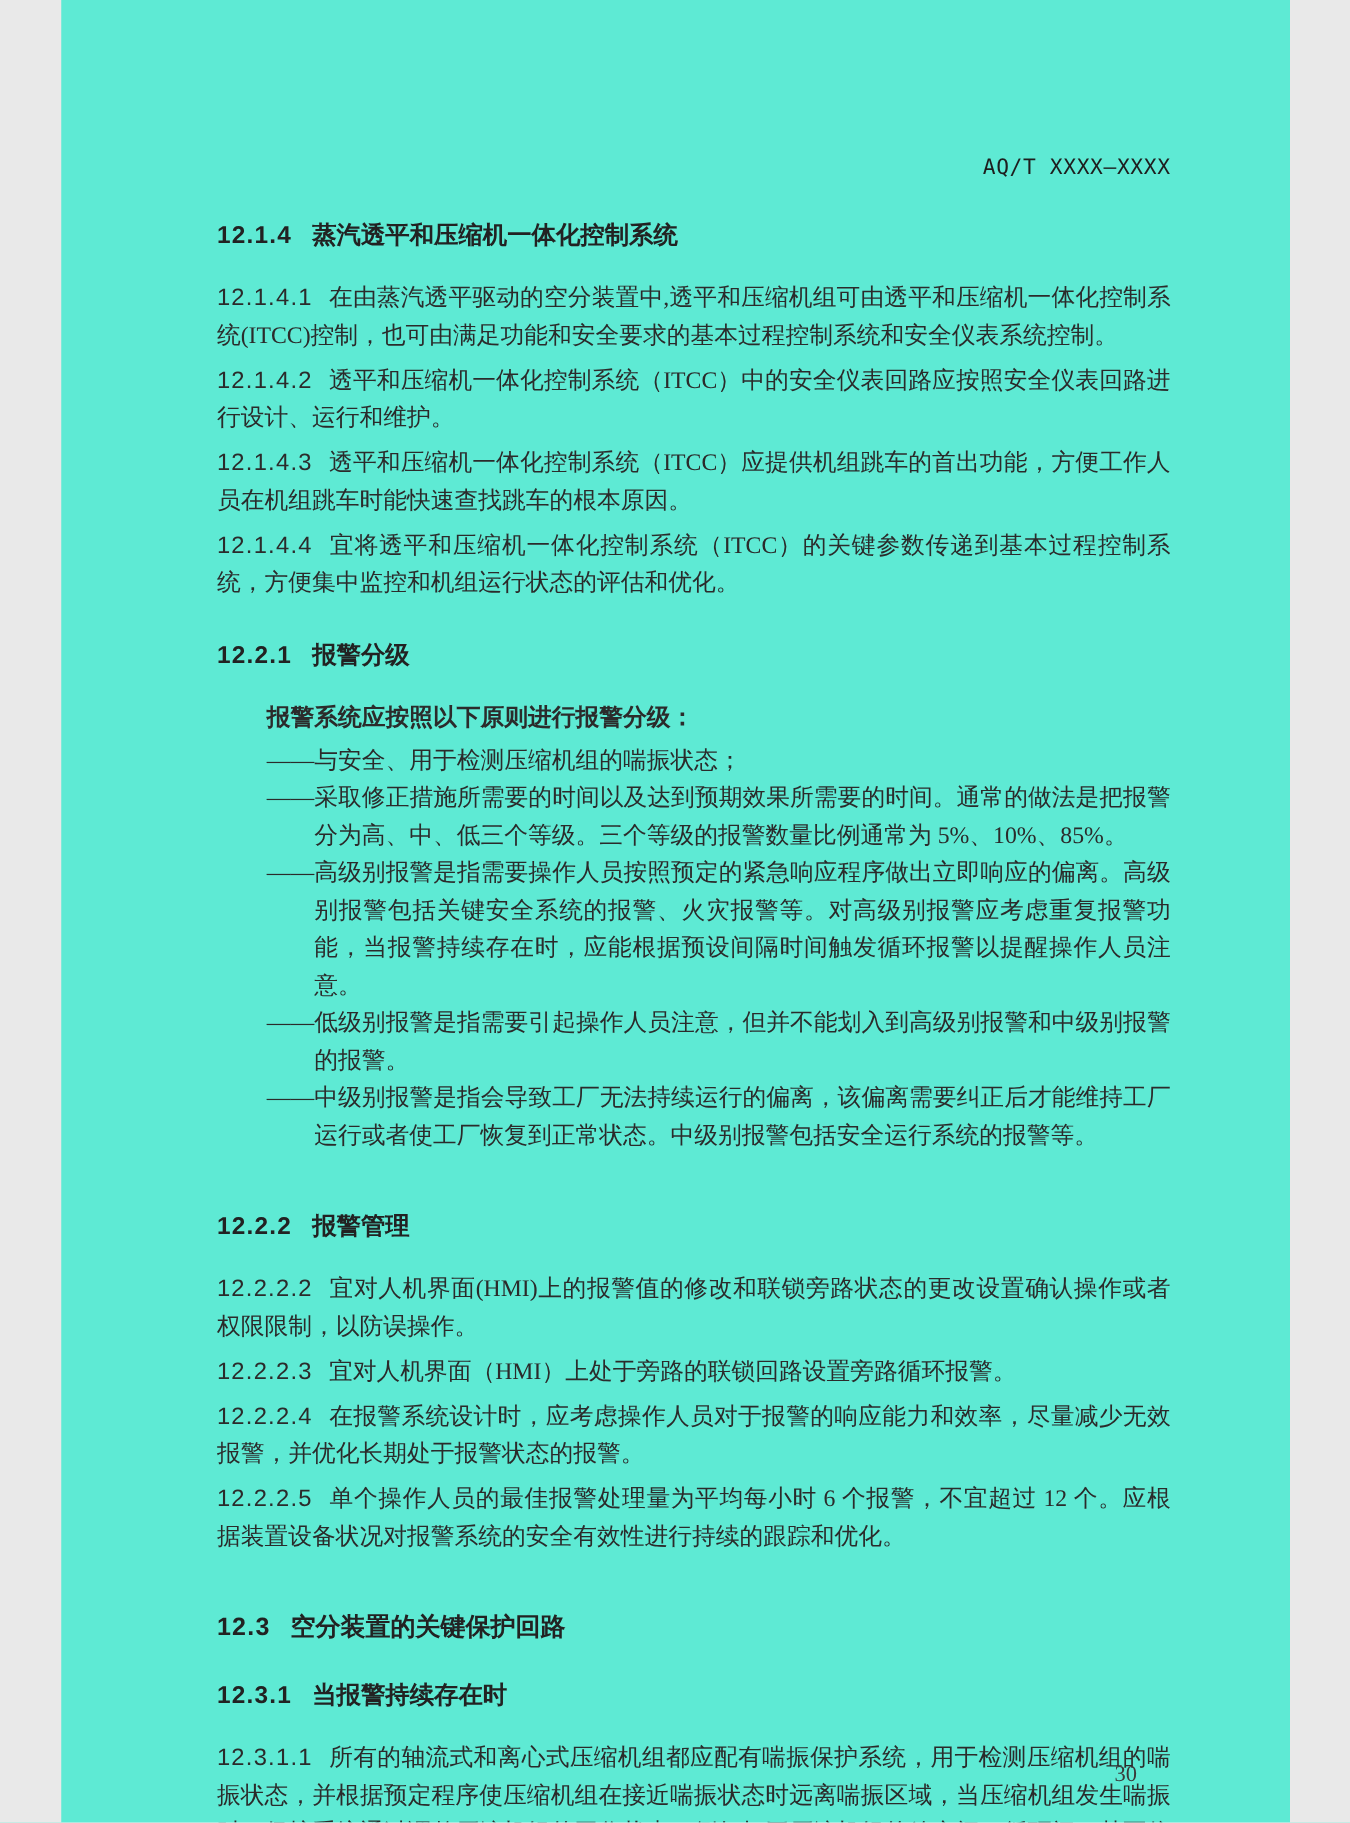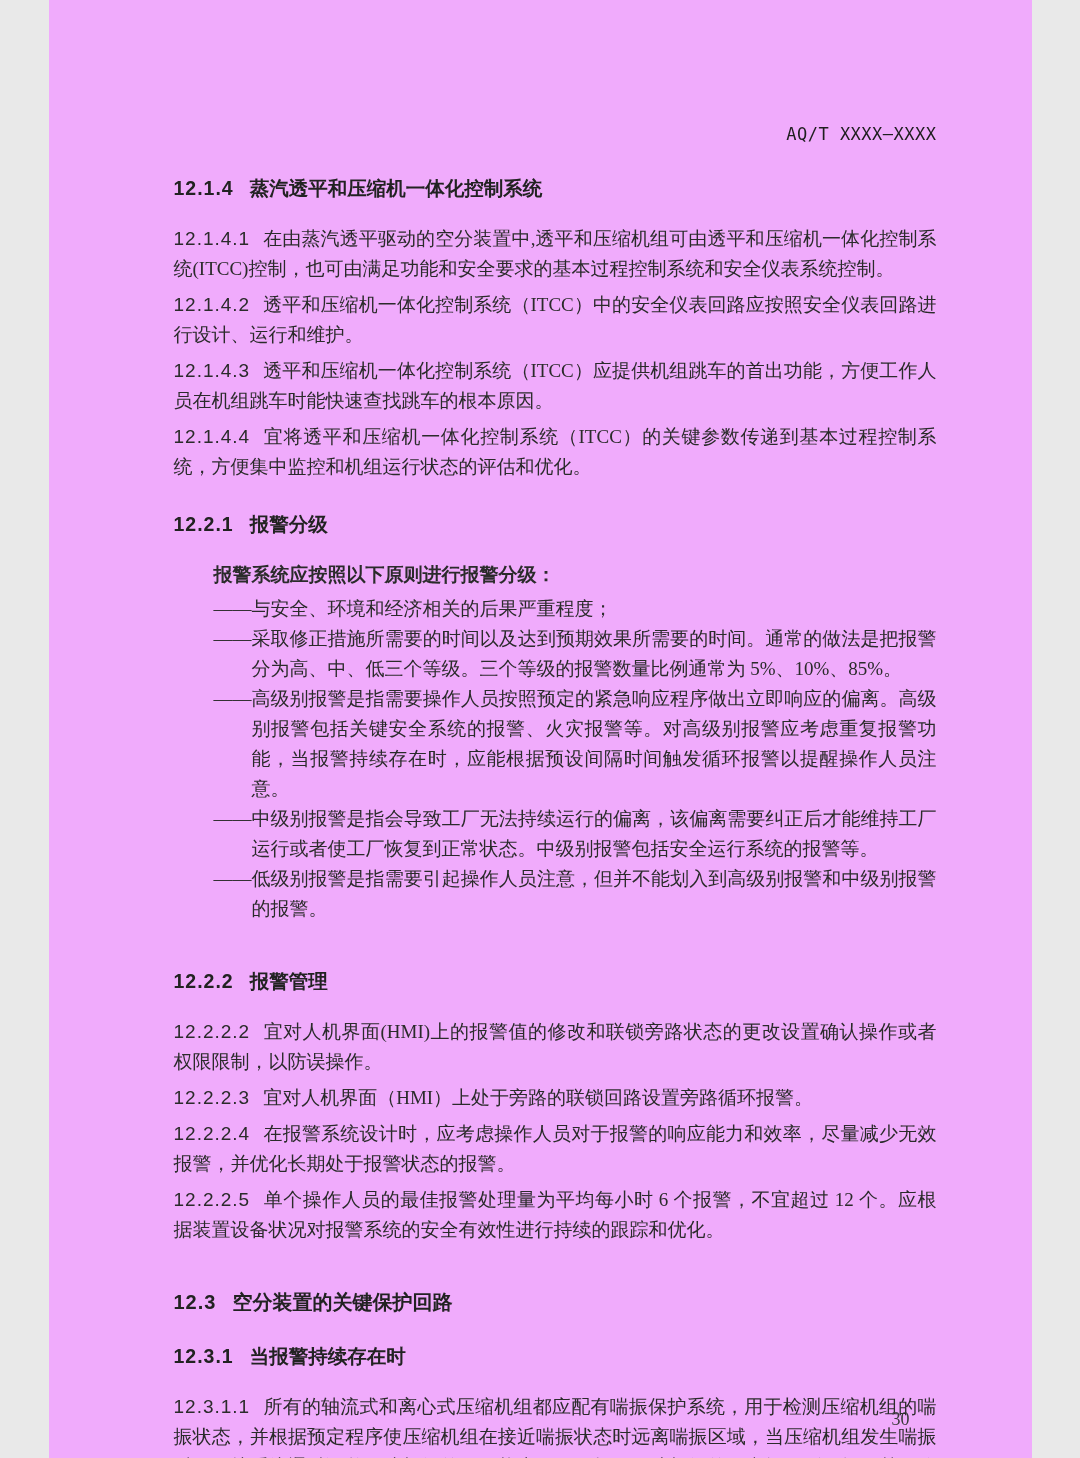--- a/index.html
+++ b/index.html
@@ -12,7 +12,7 @@
     width: 983px;
     height: 1458px;
     margin: 0 auto;
-    background: #f0abfc;
+    background: #5eead4;
     color: #2b2b2b;
     font-family: "Liberation Serif", "DejaVu Serif", serif;
     font-size: 19px;

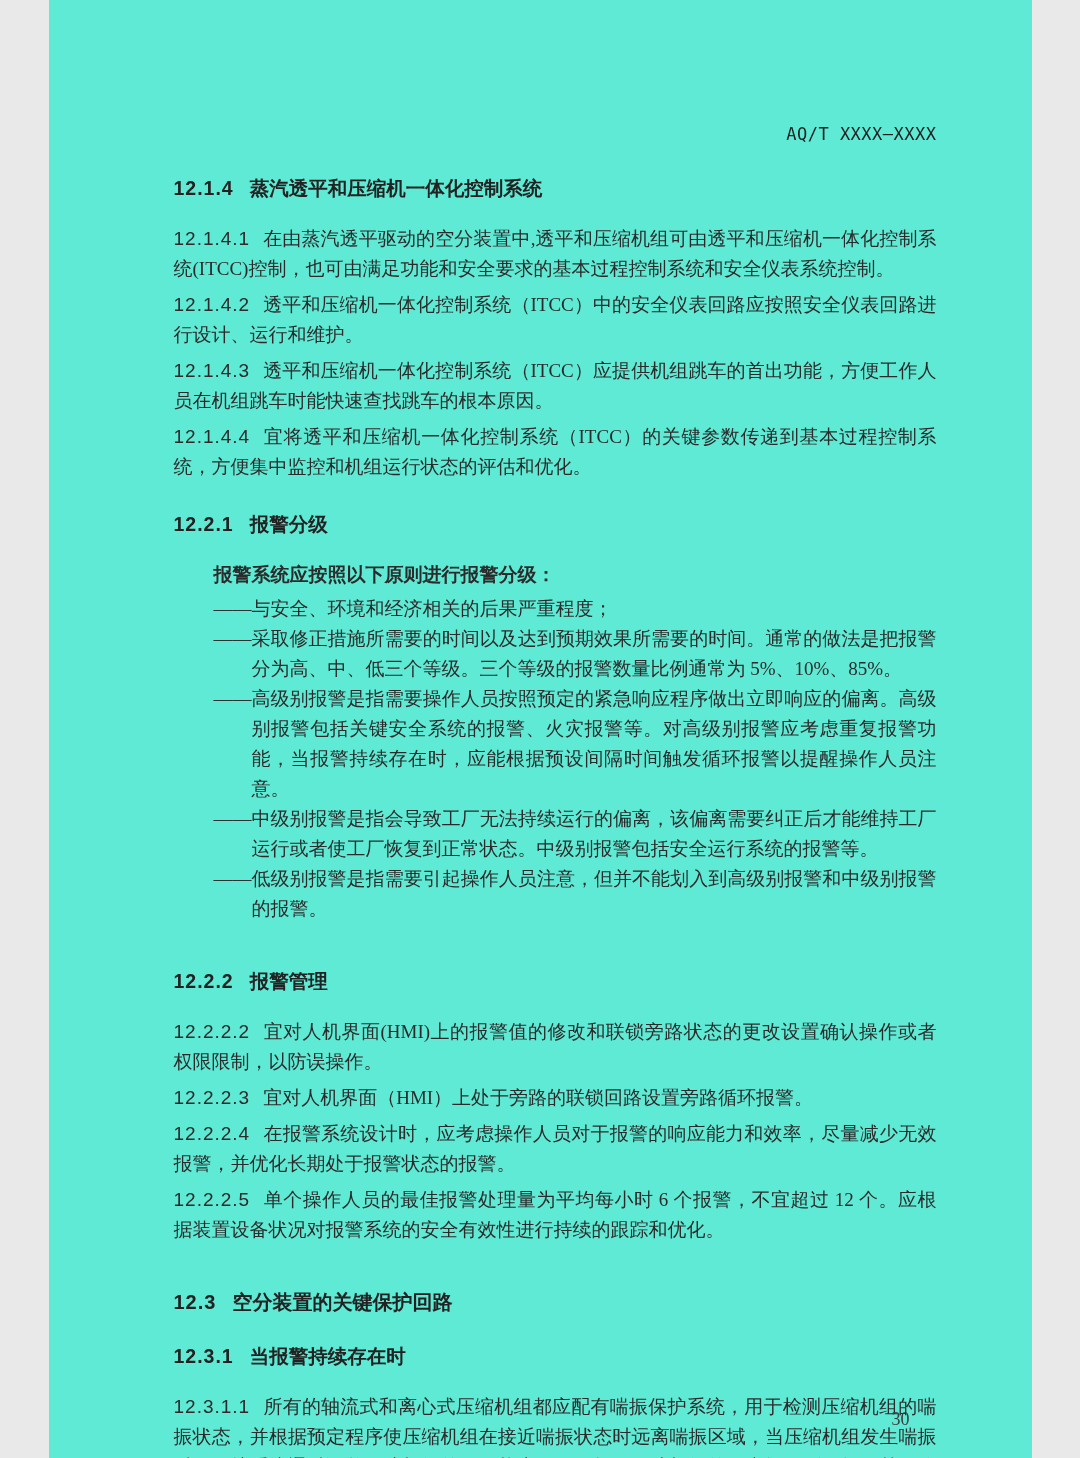--- a/index.html
+++ b/index.html
@@ -115,7 +115,7 @@
   <p class="intro">报警系统应按照以下原则进行报警分级：</p>
 
   <ul class="dash-list">
-    <li>——与安全、环境和经济相关的后果严重程度；</li>
+    <li>——与安全、用于检测压缩机组的喘振状态；</li>
     <li>——采取修正措施所需要的时间以及达到预期效果所需要的时间。通常的做法是把报警分为高、中、低三个等级。三个等级的报警数量比例通常为 5%、10%、85%。</li>
     <li>——高级别报警是指需要操作人员按照预定的紧急响应程序做出立即响应的偏离。高级别报警包括关键安全系统的报警、火灾报警等。对高级别报警应考虑重复报警功能，当报警持续存在时，应能根据预设间隔时间触发循环报警以提醒操作人员注意。</li>
     <li>——中级别报警是指会导致工厂无法持续运行的偏离，该偏离需要纠正后才能维持工厂运行或者使工厂恢复到正常状态。中级别报警包括安全运行系统的报警等。</li>

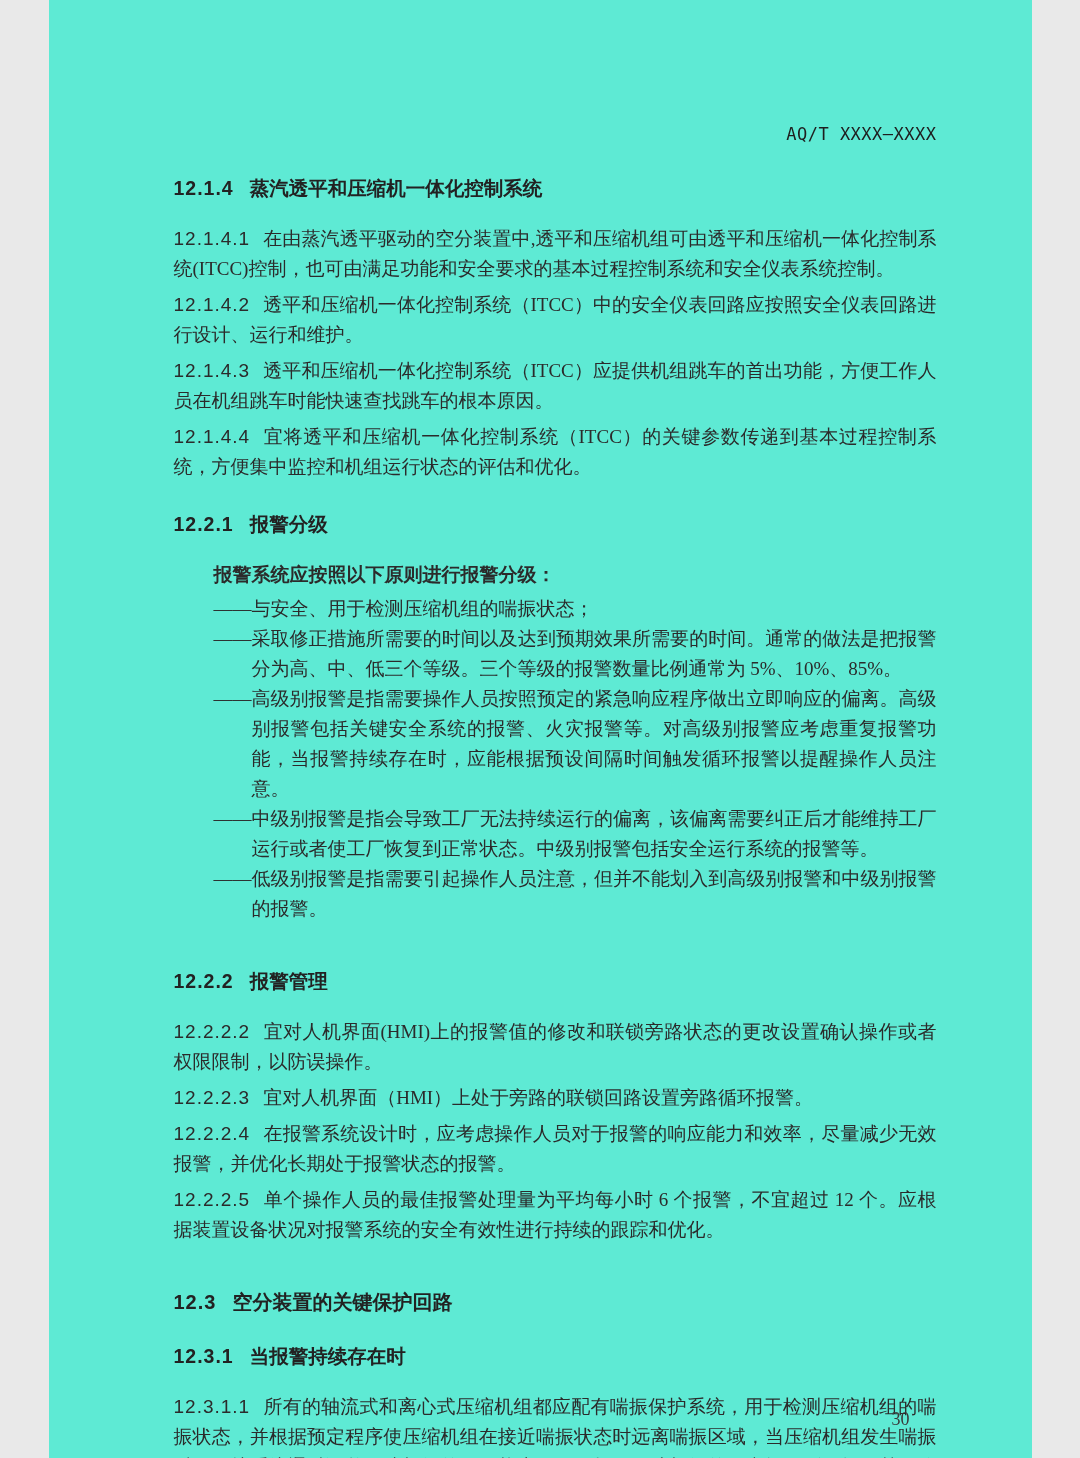--- a/index.html
+++ b/index.html
@@ -118,8 +118,8 @@
     <li>——与安全、用于检测压缩机组的喘振状态；</li>
     <li>——采取修正措施所需要的时间以及达到预期效果所需要的时间。通常的做法是把报警分为高、中、低三个等级。三个等级的报警数量比例通常为 5%、10%、85%。</li>
     <li>——高级别报警是指需要操作人员按照预定的紧急响应程序做出立即响应的偏离。高级别报警包括关键安全系统的报警、火灾报警等。对高级别报警应考虑重复报警功能，当报警持续存在时，应能根据预设间隔时间触发循环报警以提醒操作人员注意。</li>
+    <li>——低级别报警是指需要引起操作人员注意，但并不能划入到高级别报警和中级别报警的报警。</li>
     <li>——中级别报警是指会导致工厂无法持续运行的偏离，该偏离需要纠正后才能维持工厂运行或者使工厂恢复到正常状态。中级别报警包括安全运行系统的报警等。</li>
-    <li>——低级别报警是指需要引起操作人员注意，但并不能划入到高级别报警和中级别报警的报警。</li>
   </ul>
 
   <div class="group-1222">

